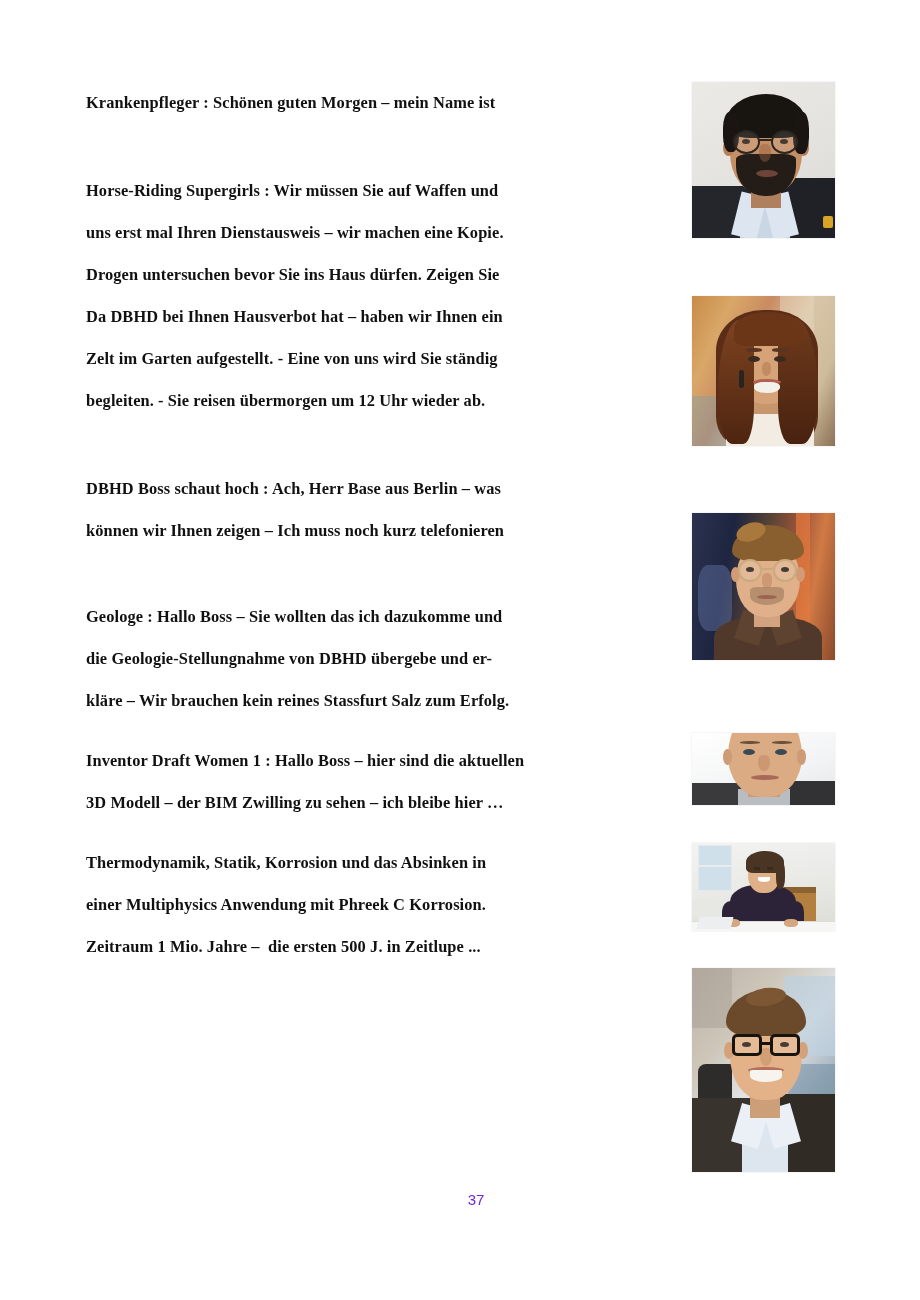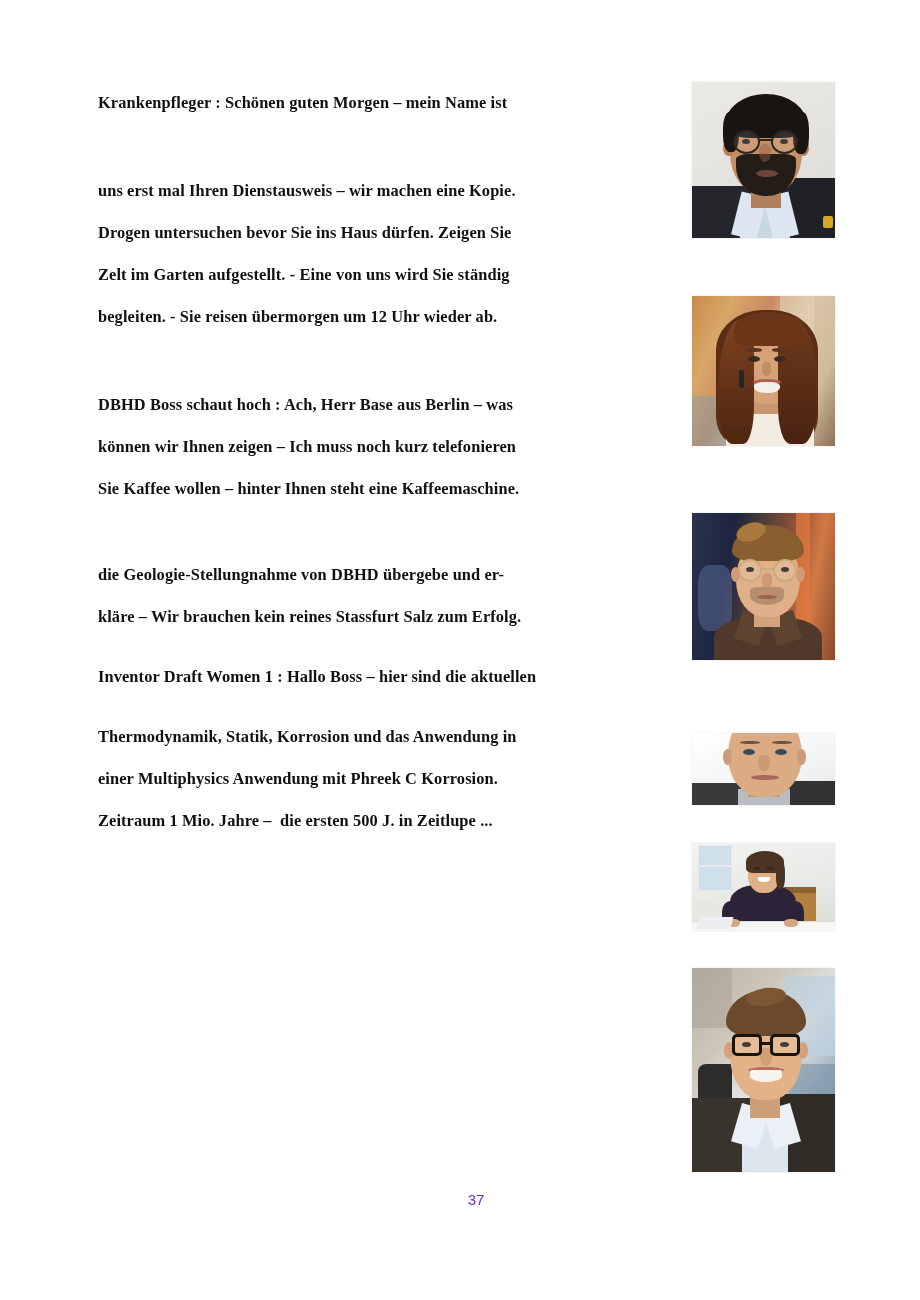--- a/index.html
+++ b/index.html
@@ -30,7 +30,7 @@
   }
 
   .speech-block {
-    margin: 0 0 26px 12px;
+    margin: 0 0 26px 0;
   }
   .speech-block.gap-large { margin-bottom: 44px; }
   .speech-block.gap-xl { margin-bottom: 46px; }

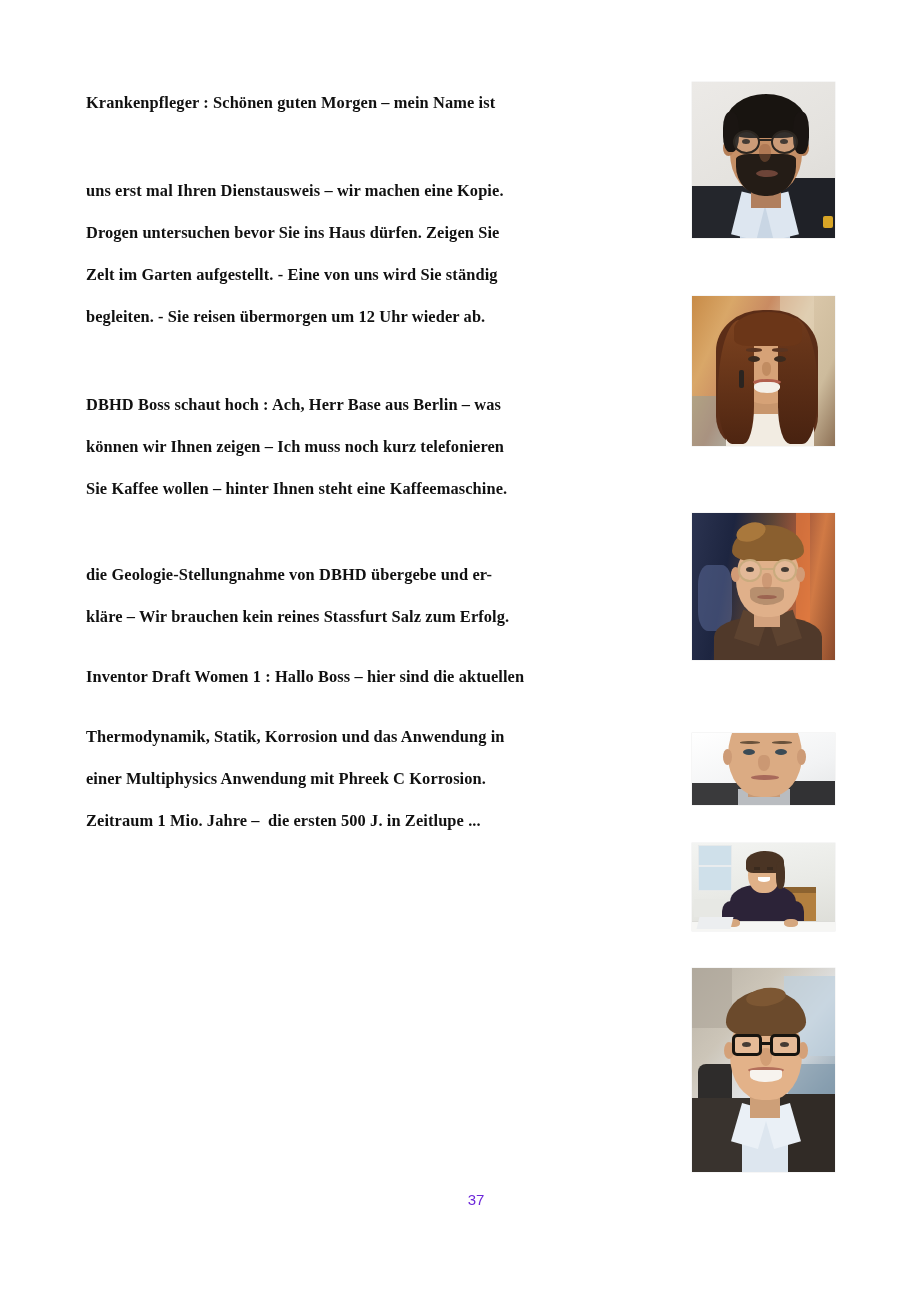--- a/index.html
+++ b/index.html
@@ -251,6 +251,7 @@
     </div>
 
     <div class="speech-block gap-xl">
+      <div class="speech-line">Horse-Riding Supergirls : Wir müssen Sie auf Waffen und</div>
       <div class="speech-line">uns erst mal Ihren Dienstausweis – wir machen eine Kopie.</div>
       <div class="speech-line">Drogen untersuchen bevor Sie ins Haus dürfen. Zeigen Sie</div>
       <div class="speech-line">Zelt im Garten aufgestellt. - Eine von uns wird Sie ständig</div>

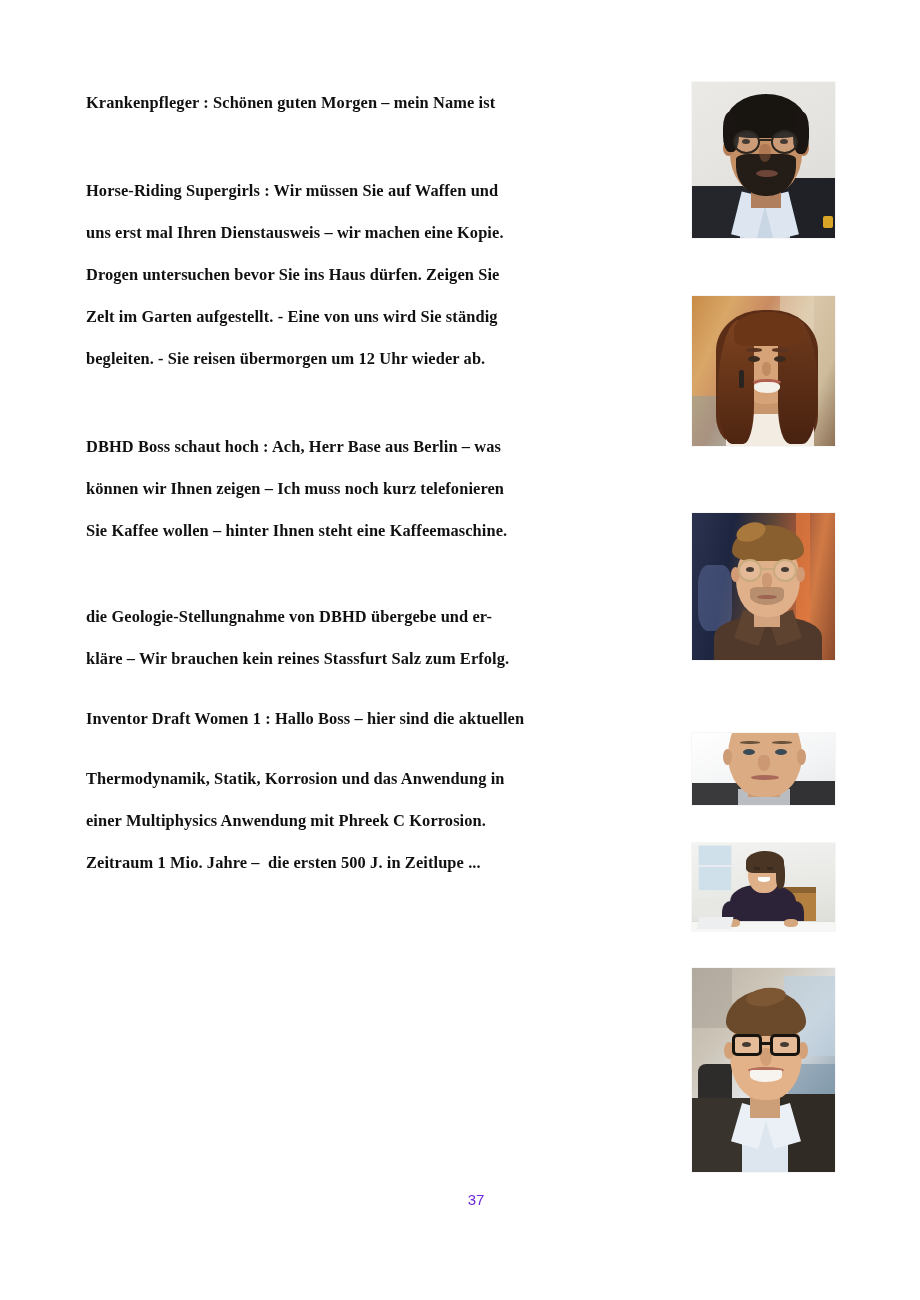--- a/index.html
+++ b/index.html
@@ -254,6 +254,7 @@
       <div class="speech-line">Horse-Riding Supergirls : Wir müssen Sie auf Waffen und</div>
       <div class="speech-line">uns erst mal Ihren Dienstausweis – wir machen eine Kopie.</div>
       <div class="speech-line">Drogen untersuchen bevor Sie ins Haus dürfen. Zeigen Sie</div>
+      <div class="speech-line">Da DBHD bei Ihnen Hausverbot hat – haben wir Ihnen ein</div>
       <div class="speech-line">Zelt im Garten aufgestellt. - Eine von uns wird Sie ständig</div>
       <div class="speech-line">begleiten. - Sie reisen übermorgen um 12 Uhr wieder ab.</div>
     </div>

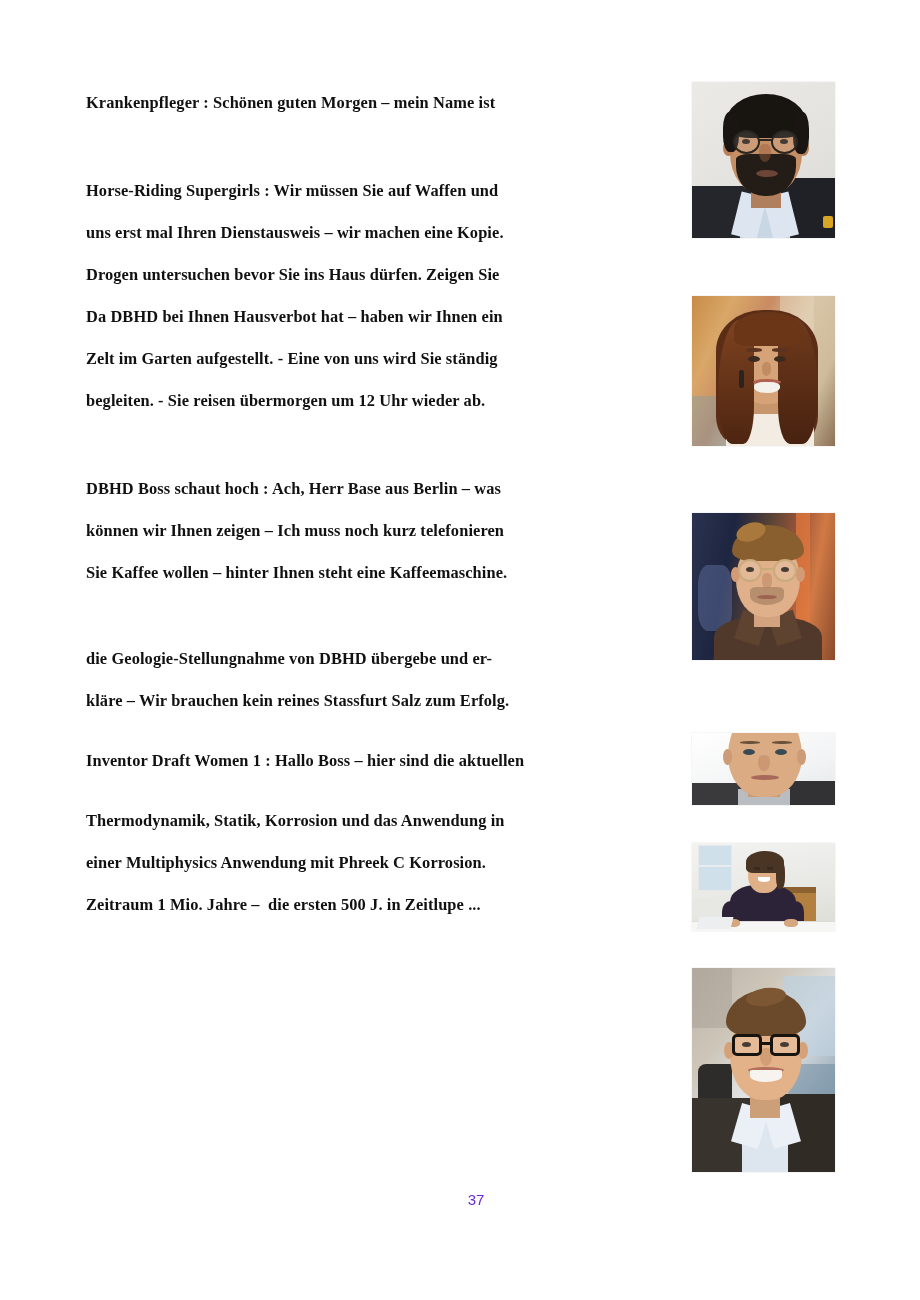--- a/index.html
+++ b/index.html
@@ -262,7 +262,6 @@
     <div class="speech-block gap-large">
       <div class="speech-line">DBHD Boss schaut hoch : Ach, Herr Base aus Berlin – was</div>
       <div class="speech-line">können wir Ihnen zeigen – Ich muss noch kurz telefonieren</div>
-      <div class="speech-line">Sie Kaffee wollen – hinter Ihnen steht eine Kaffeemaschine.</div>
     </div>
 
     <div class="speech-block gap-small">

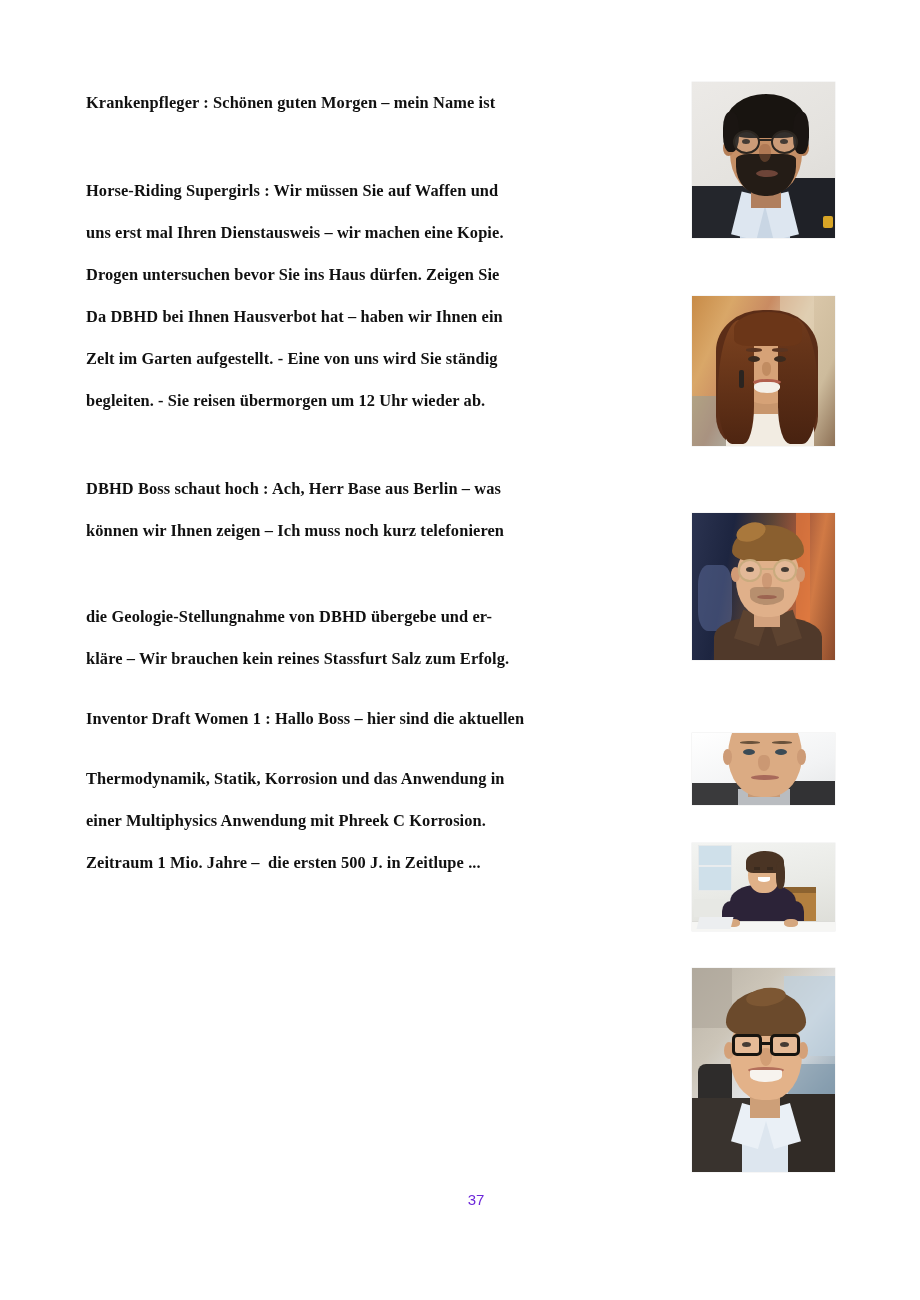--- a/index.html
+++ b/index.html
@@ -265,6 +265,7 @@
     </div>
 
     <div class="speech-block gap-small">
+      <div class="speech-line">Geologe : Hallo Boss – Sie wollten das ich dazukomme und</div>
       <div class="speech-line">die Geologie-Stellungnahme von DBHD übergebe und er-</div>
       <div class="speech-line">kläre – Wir brauchen kein reines Stassfurt Salz zum Erfolg.</div>
     </div>

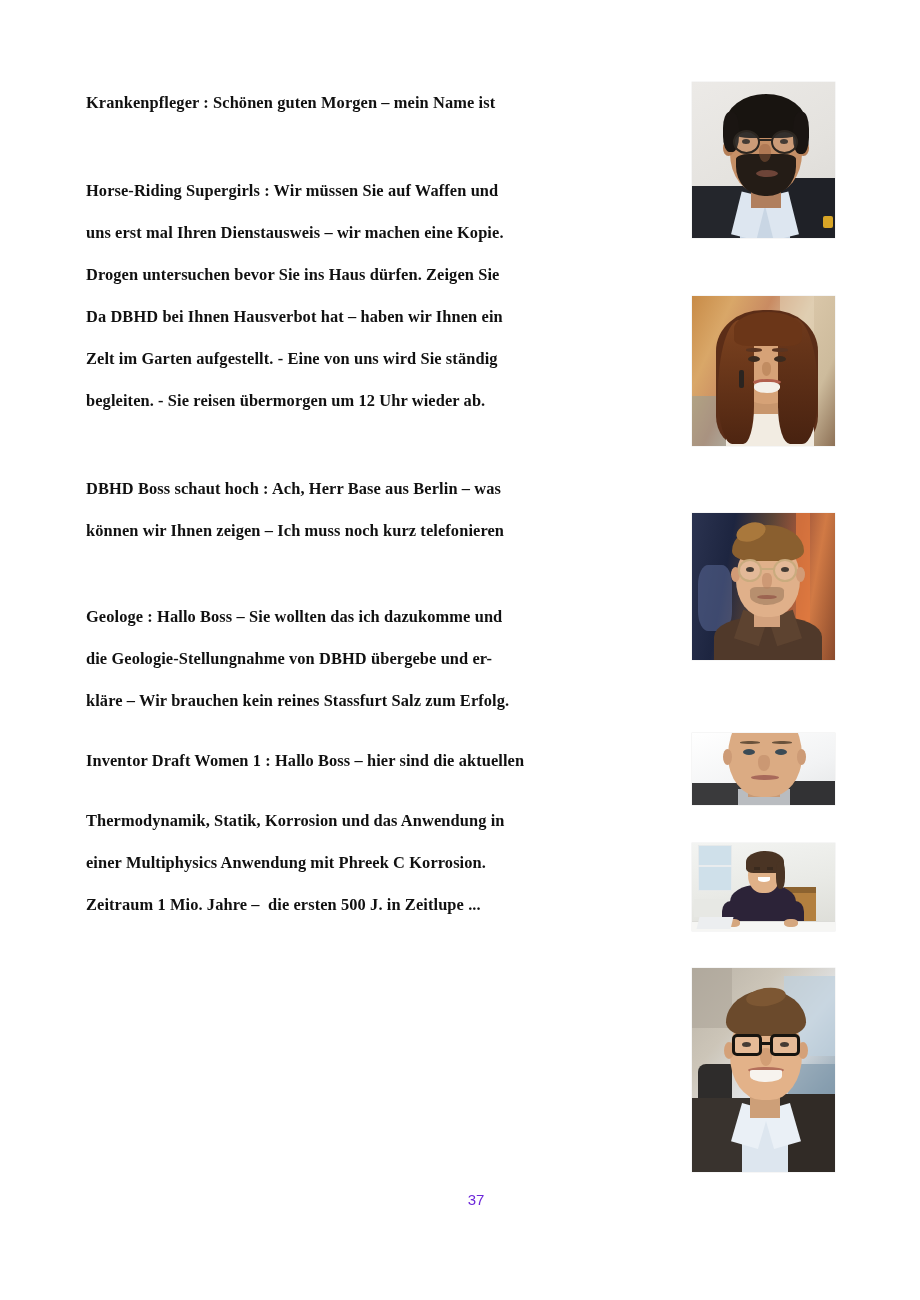--- a/index.html
+++ b/index.html
@@ -272,6 +272,7 @@
 
     <div class="speech-block gap-small">
       <div class="speech-line">Inventor Draft Women 1 : Hallo Boss – hier sind die aktuellen</div>
+      <div class="speech-line">3D Modell – der BIM Zwilling zu sehen – ich bleibe hier …</div>
     </div>
 
     <div class="speech-block">

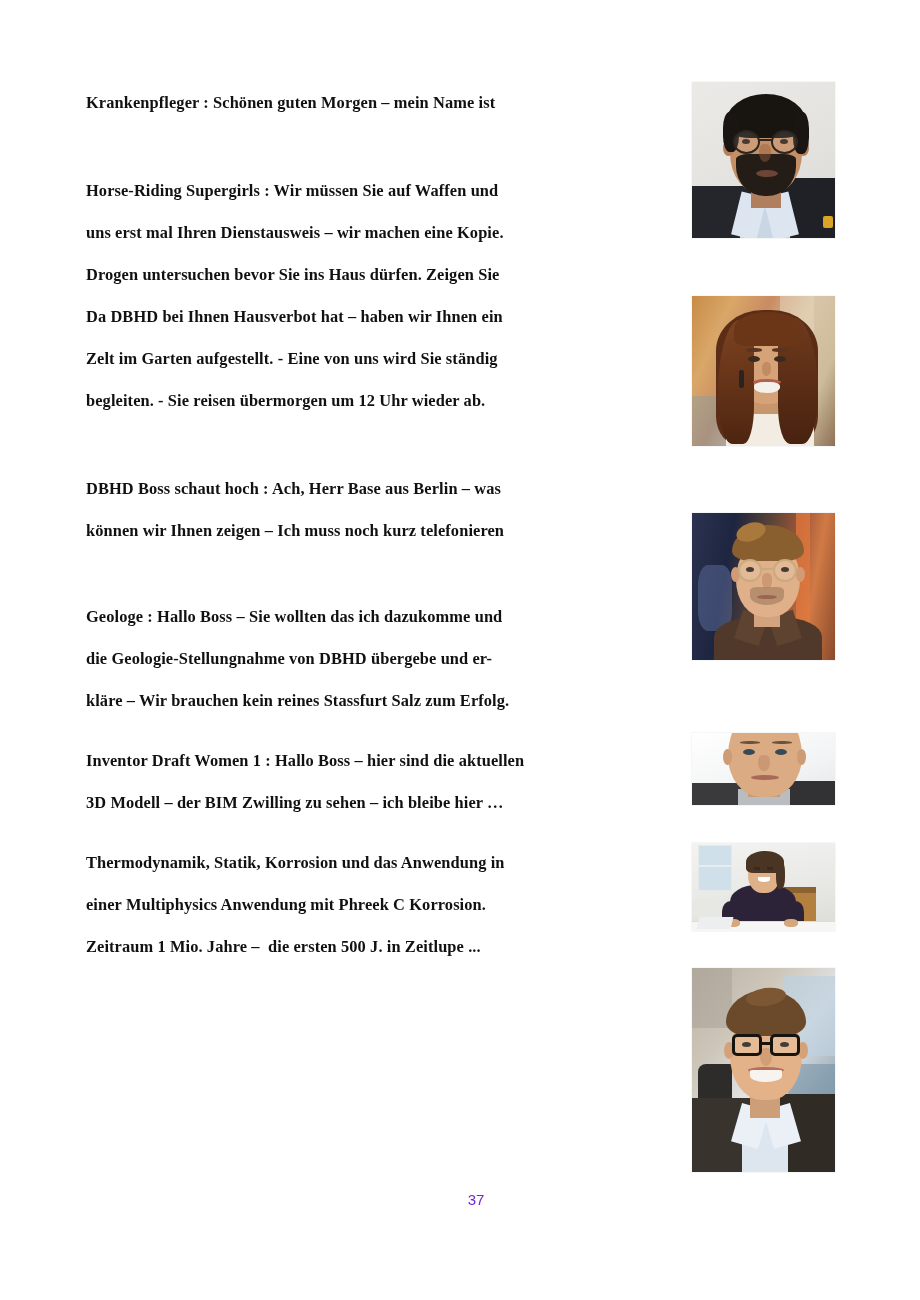--- a/index.html
+++ b/index.html
@@ -276,7 +276,7 @@
     </div>
 
     <div class="speech-block">
-      <div class="speech-line">Thermodynamik, Statik, Korrosion und das Anwendung in</div>
+      <div class="speech-line">Thermodynamik, Statik, Korrosion und das Absinken in</div>
       <div class="speech-line">einer Multiphysics Anwendung mit Phreek C Korrosion.</div>
       <div class="speech-line">Zeitraum 1 Mio. Jahre –  die ersten 500 J. in Zeitlupe ...</div>
     </div>

